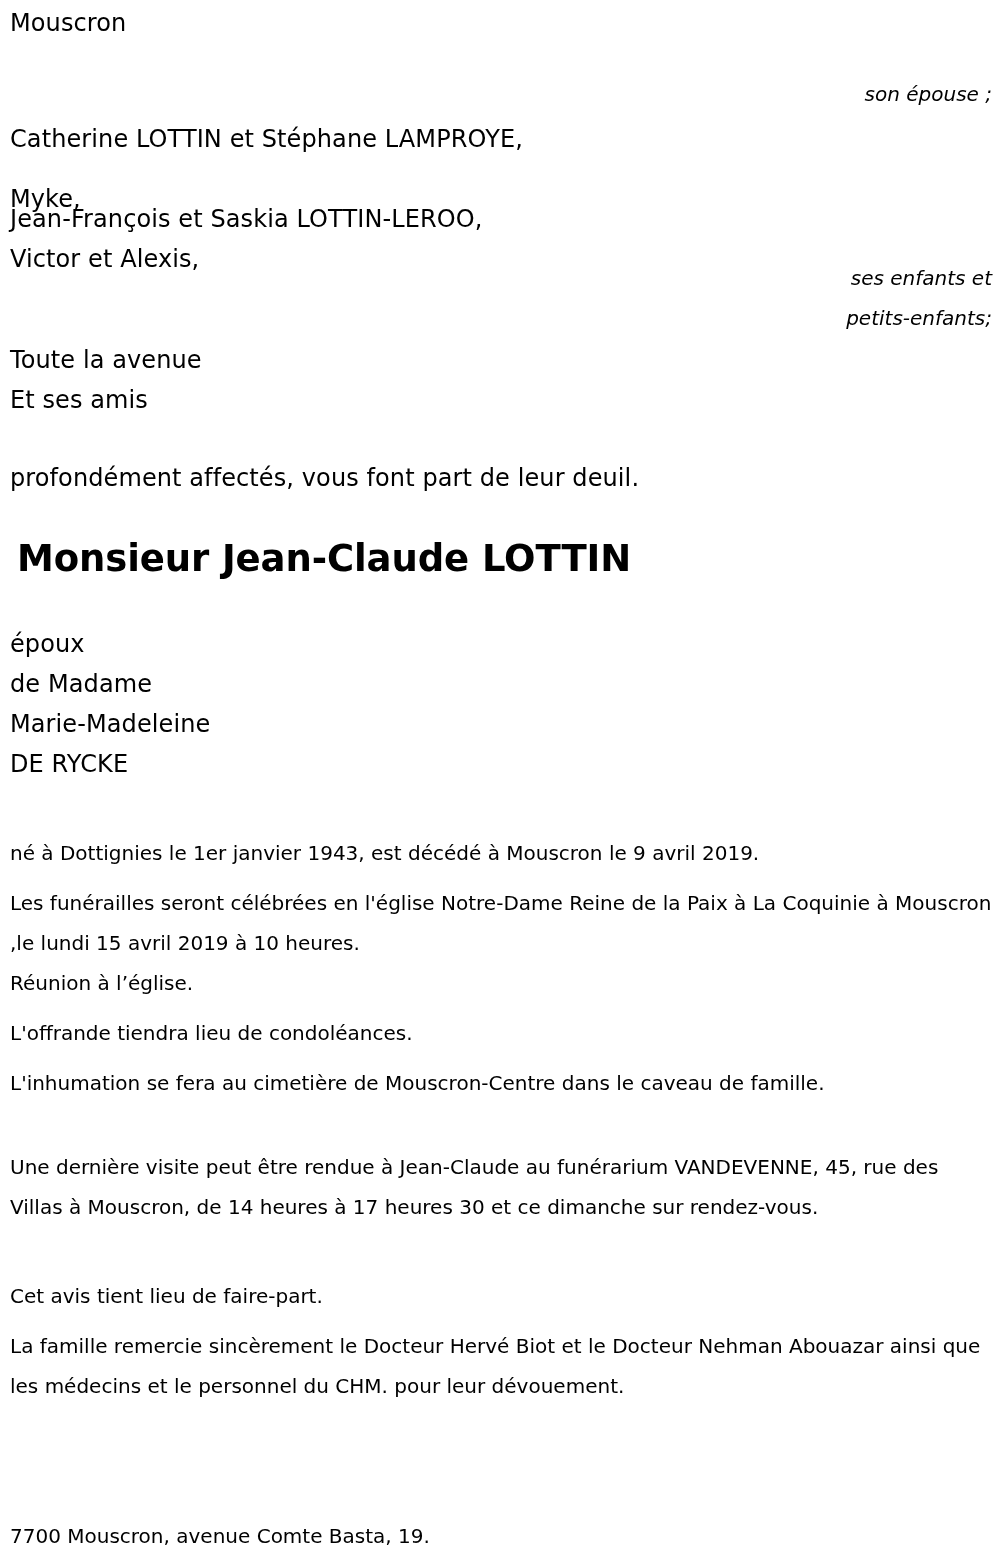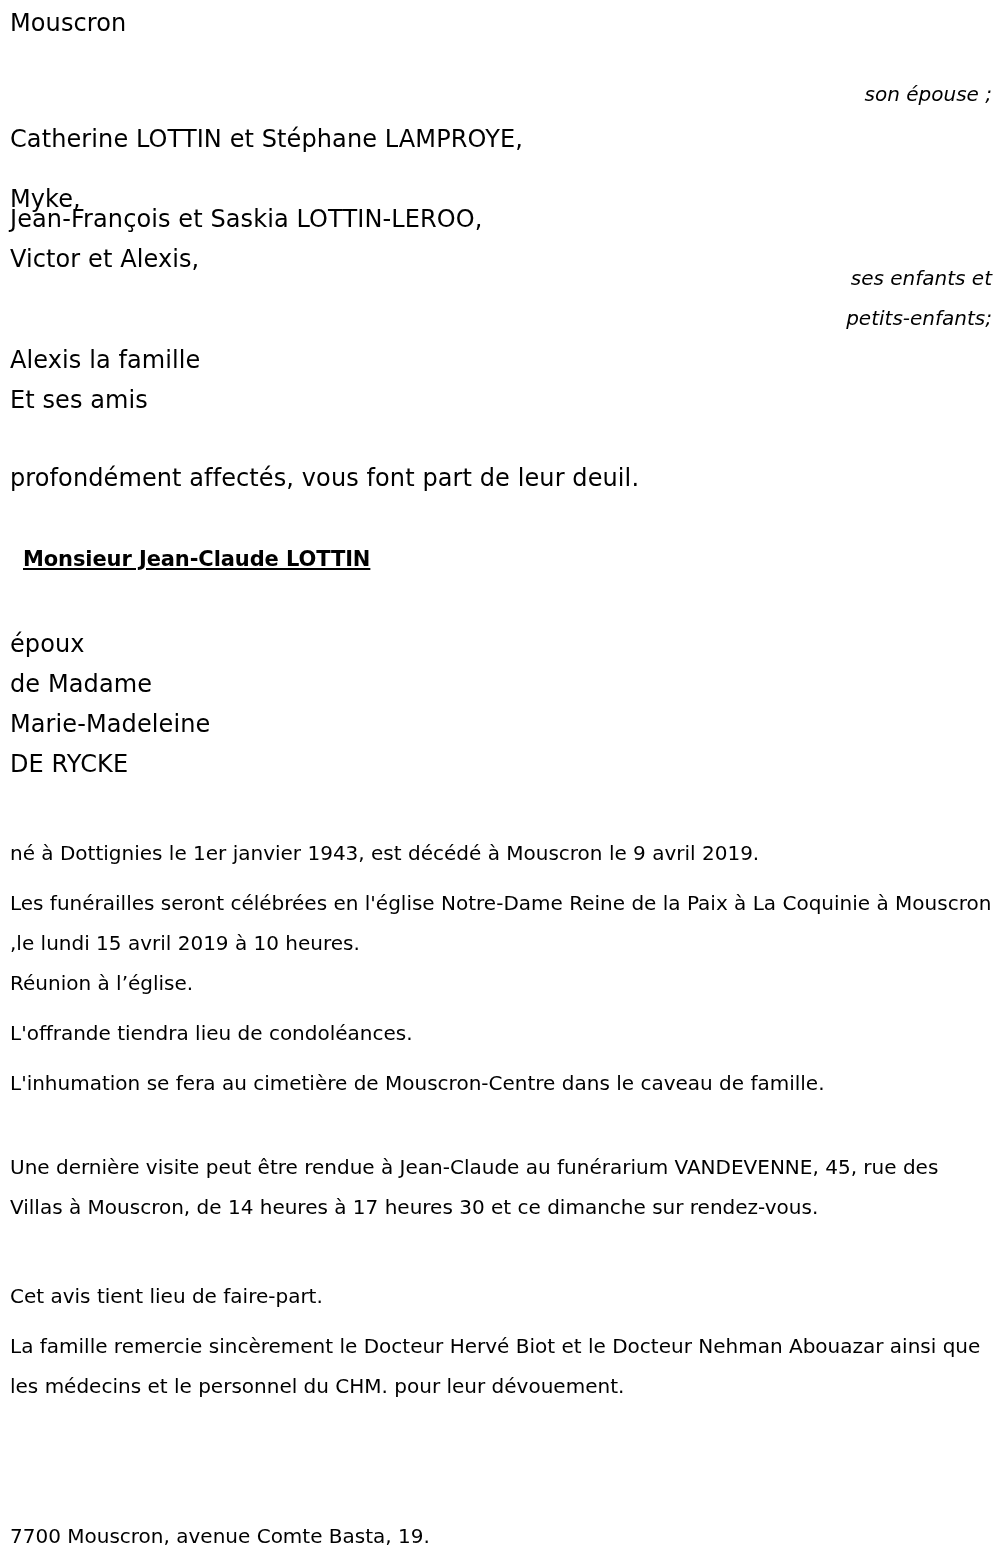--- a/index.html
+++ b/index.html
@@ -89,7 +89,7 @@
 
   <div class="qualifier" style="top:304px;">petits-enfants;</div>
 
-  <div class="line" style="top:345px;">Alexis la famille</div>
+  <div class="line" style="top:345px;">Toute la avenue</div>
 
   <div class="line" style="top:385px;">Et ses amis</div>
 

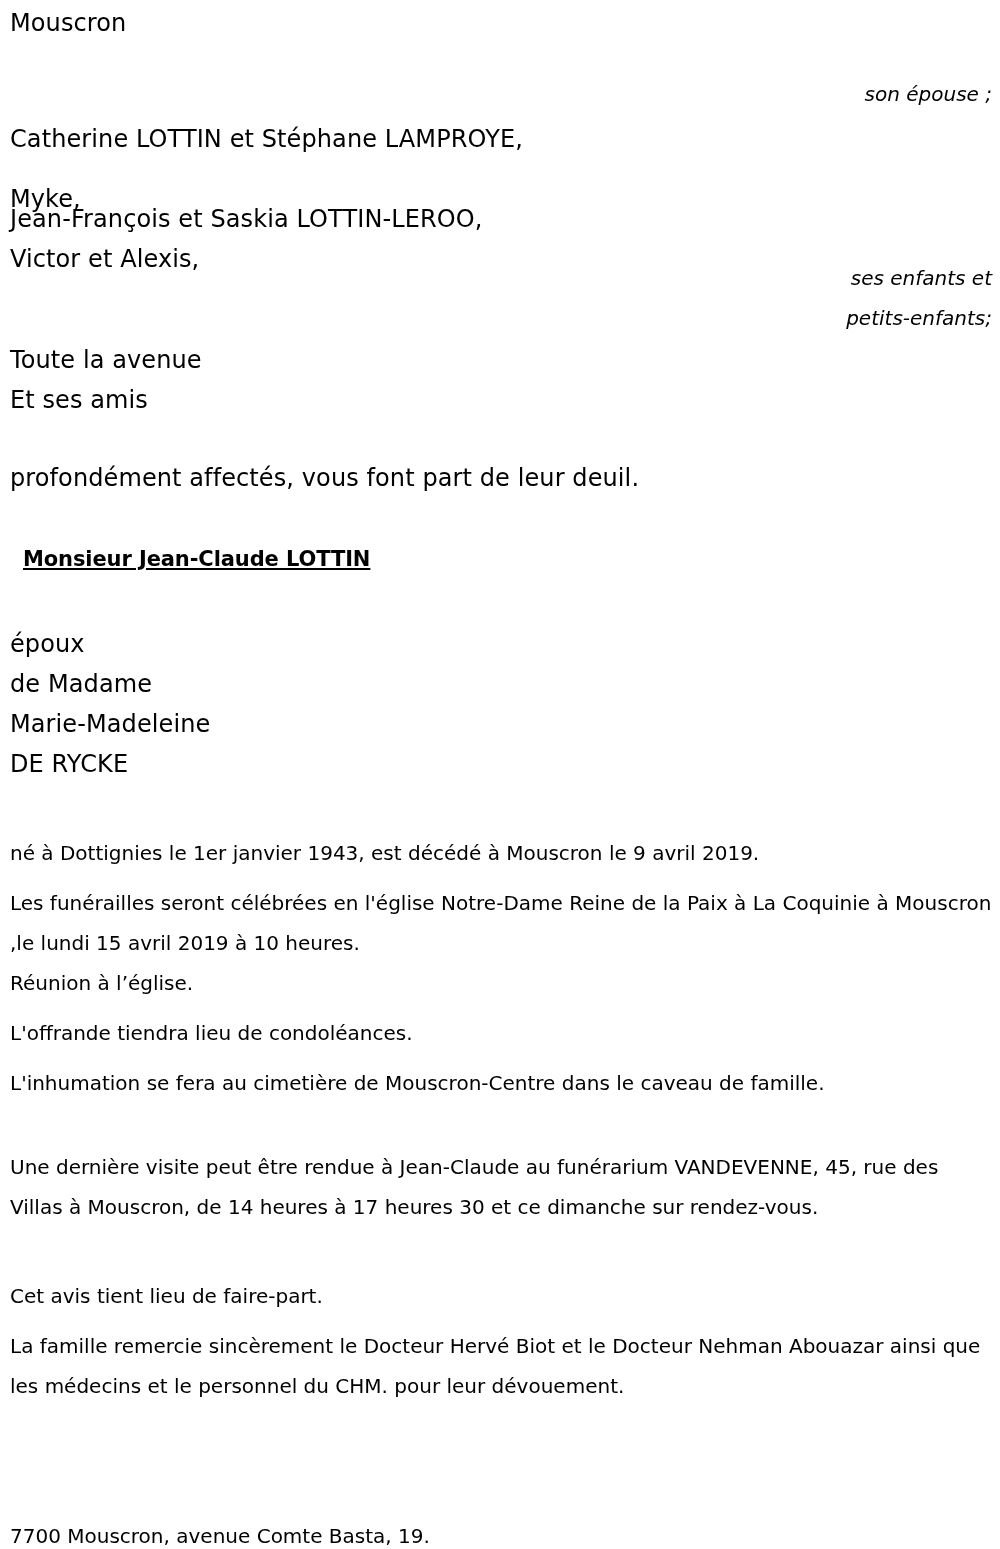--- a/index.html
+++ b/index.html
@@ -49,13 +49,12 @@
   
   .deceased-name {
     position: absolute;
-    left: 23px;
-    font-size: 21px;
+    left: 17px;
+    font-size: 37px;
     line-height: 38px;
     font-weight: bold;
     white-space: nowrap;
     letter-spacing: -0.1px;
-    text-decoration: underline;
   }
 
   

